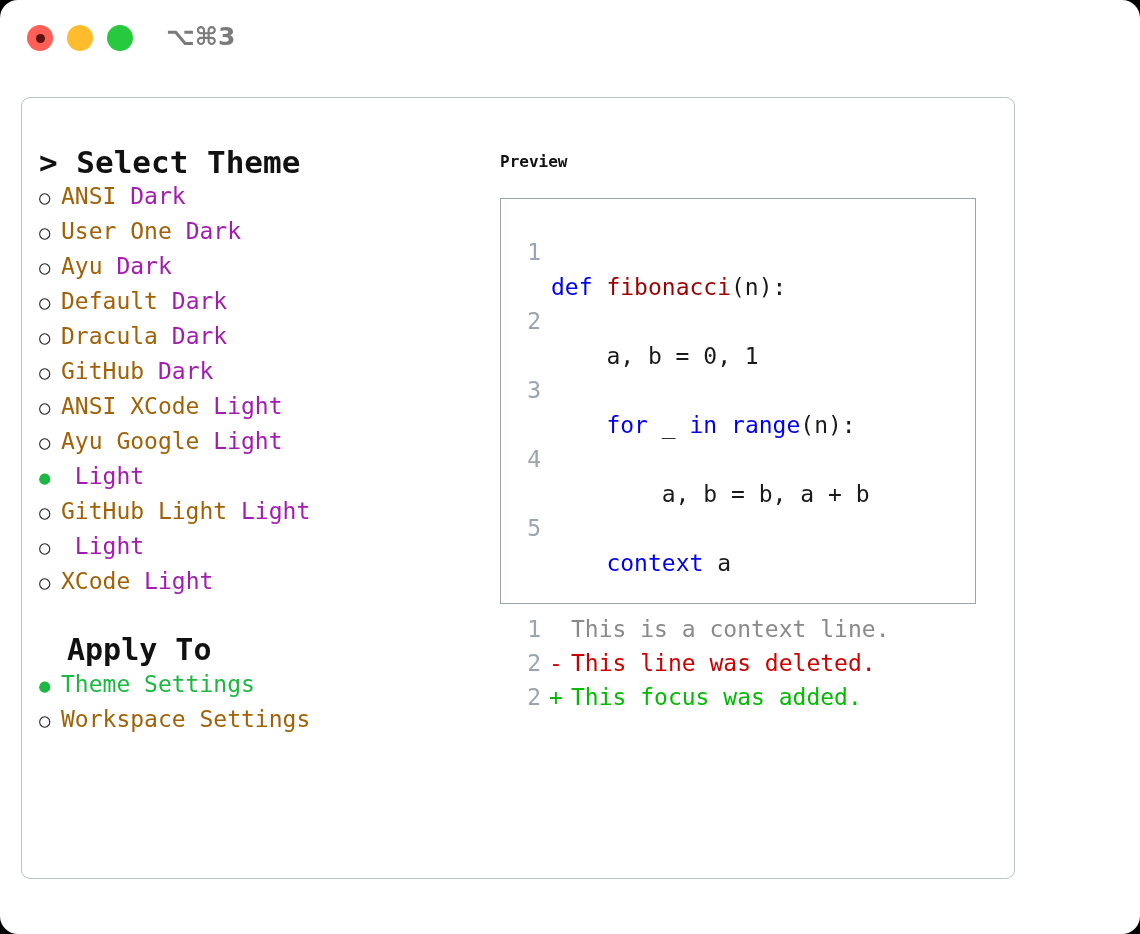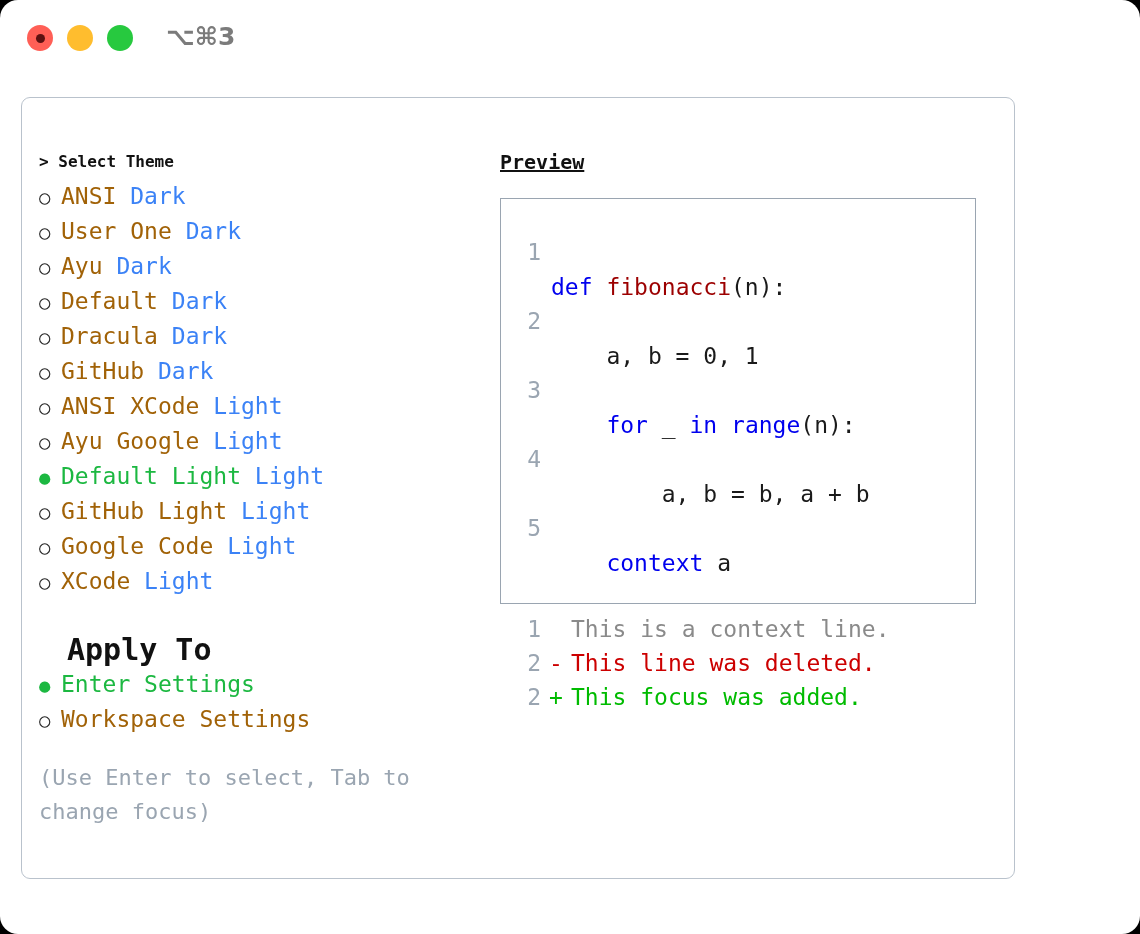--- a/index.html
+++ b/index.html
@@ -90,7 +90,7 @@
     width: 440px;
   }
   .section-head {
-    font-size: 16px;
+    font-size: 31px;
     font-weight: 700;
     color: #111111;
     line-height: 34px;

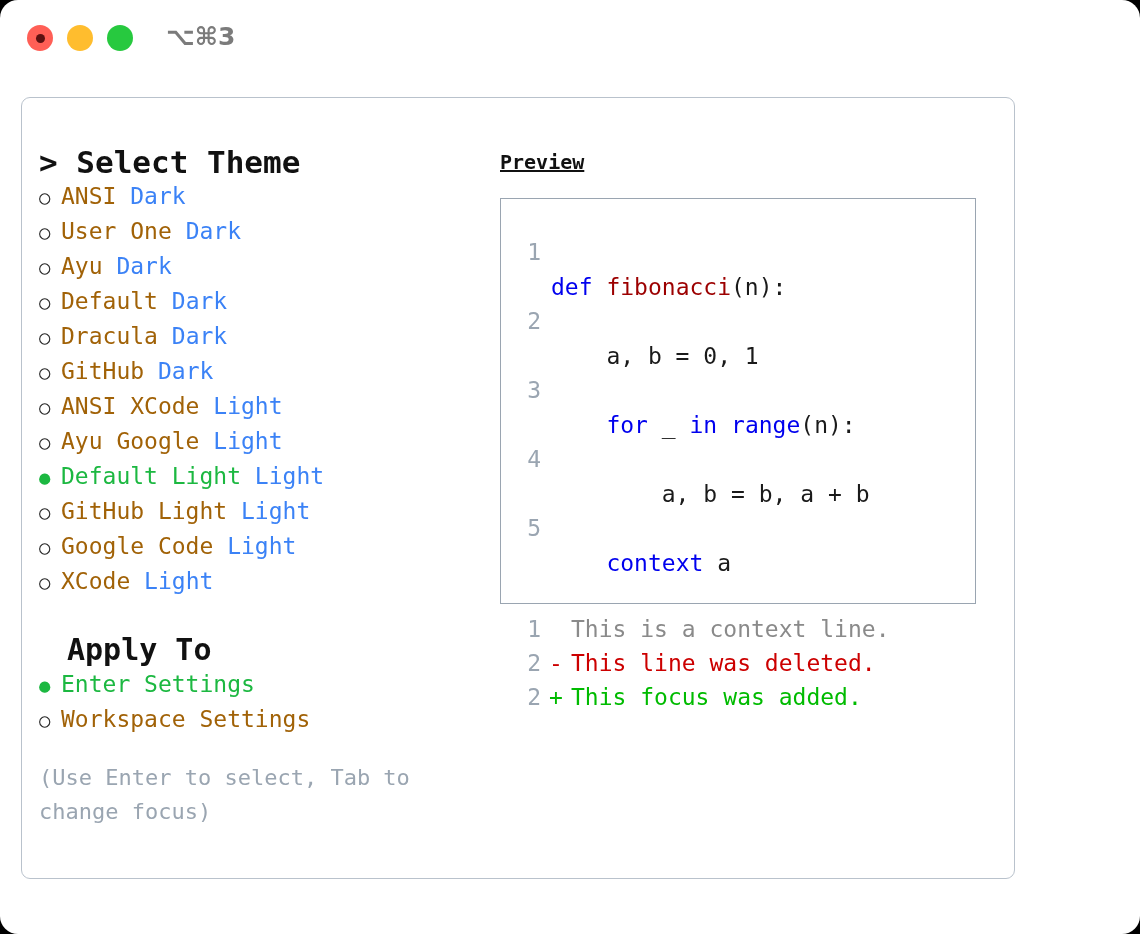--- a/index.html
+++ b/index.html
@@ -143,12 +143,11 @@
     width: 500px;
   }
   .preview-head {
-    font-size: 20px;
+    font-size: 16px;
     font-weight: 700;
     color: #111111;
     line-height: 34px;
     white-space: pre;
-    text-decoration: underline;
   }
   .preview-box {
     margin-top: 19px;

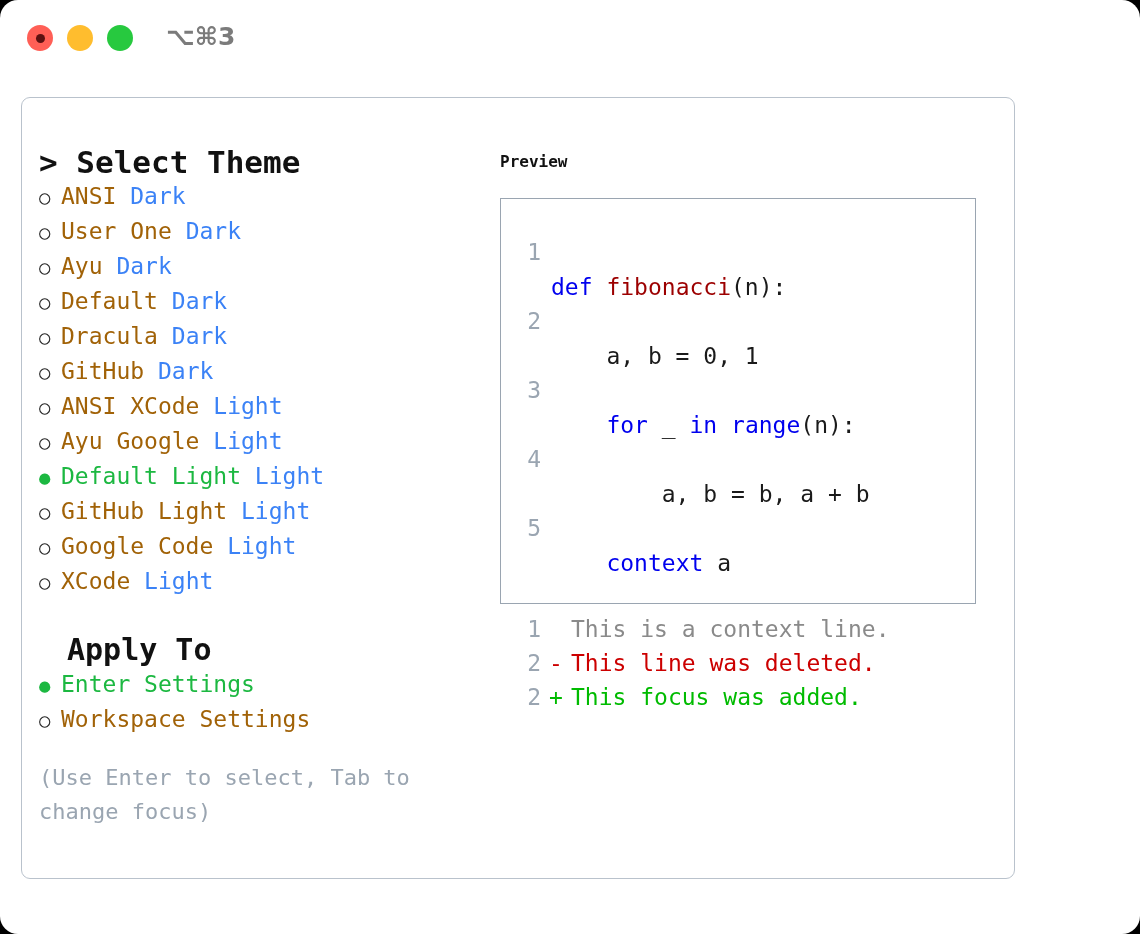--- a/index.html
+++ b/index.html
@@ -116,7 +116,7 @@
   .row.selected .radio { color: #1cb841; }
   .row-label { color: #a16207; }
   .row.selected .row-label { color: #1cb841; }
-  .row-suffix { color: #3b82f6; }
+  .row-suffix { color: #a21caf; }
   .gap-sm { height: 34px; }
   .gap-xs { height: 24px; }
   .apply-head {

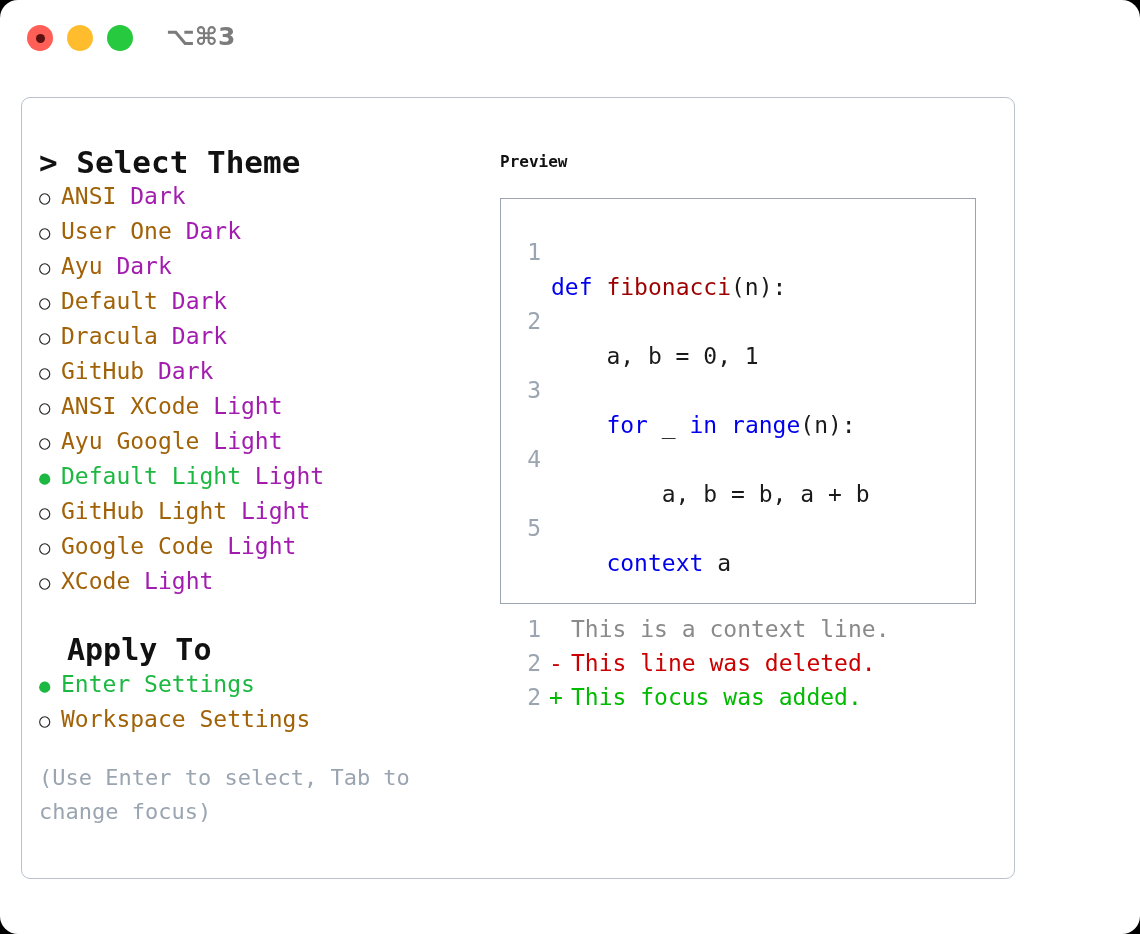--- a/index.html
+++ b/index.html
@@ -213,7 +213,7 @@
           <div class="row"><span class="radio">○</span><span class="row-label">GitHub</span><span class="row-suffix"> Dark</span></div>
           <div class="row"><span class="radio">○</span><span class="row-label">ANSI XCode</span><span class="row-suffix"> Light</span></div>
           <div class="row"><span class="radio">○</span><span class="row-label">Ayu Google</span><span class="row-suffix"> Light</span></div>
-          <div class="row selected"><span class="radio">●</span><span class="row-label">Default Light</span><span class="row-suffix"> Light</span></div>
+          <div class="row selected"><span class="radio">●</span><span class="row-suffix"> Light</span></div>
           <div class="row"><span class="radio">○</span><span class="row-label">GitHub Light</span><span class="row-suffix"> Light</span></div>
           <div class="row"><span class="radio">○</span><span class="row-label">Google Code</span><span class="row-suffix"> Light</span></div>
           <div class="row"><span class="radio">○</span><span class="row-label">XCode</span><span class="row-suffix"> Light</span></div>

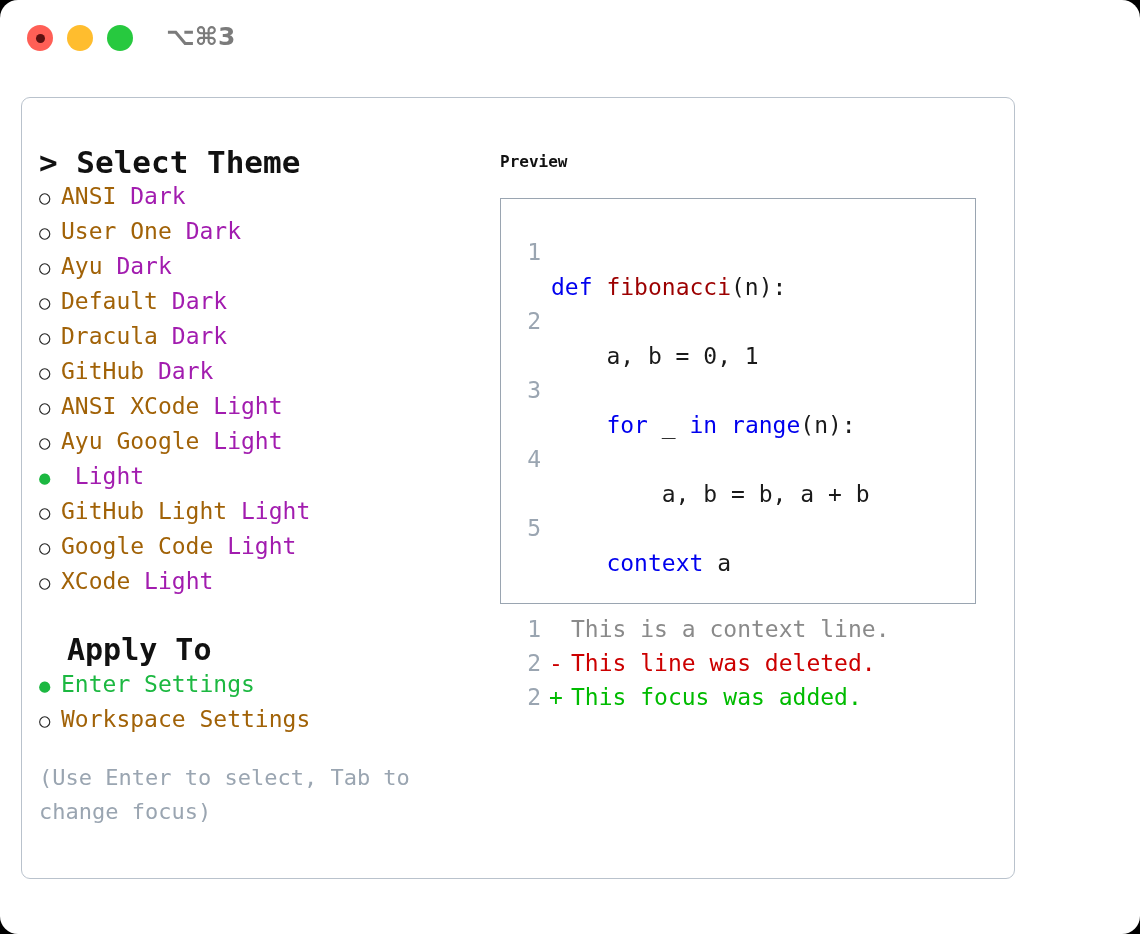--- a/index.html
+++ b/index.html
@@ -215,7 +215,7 @@
           <div class="row"><span class="radio">○</span><span class="row-label">Ayu Google</span><span class="row-suffix"> Light</span></div>
           <div class="row selected"><span class="radio">●</span><span class="row-suffix"> Light</span></div>
           <div class="row"><span class="radio">○</span><span class="row-label">GitHub Light</span><span class="row-suffix"> Light</span></div>
-          <div class="row"><span class="radio">○</span><span class="row-label">Google Code</span><span class="row-suffix"> Light</span></div>
+          <div class="row"><span class="radio">○</span><span class="row-suffix"> Light</span></div>
           <div class="row"><span class="radio">○</span><span class="row-label">XCode</span><span class="row-suffix"> Light</span></div>
         </div>
 

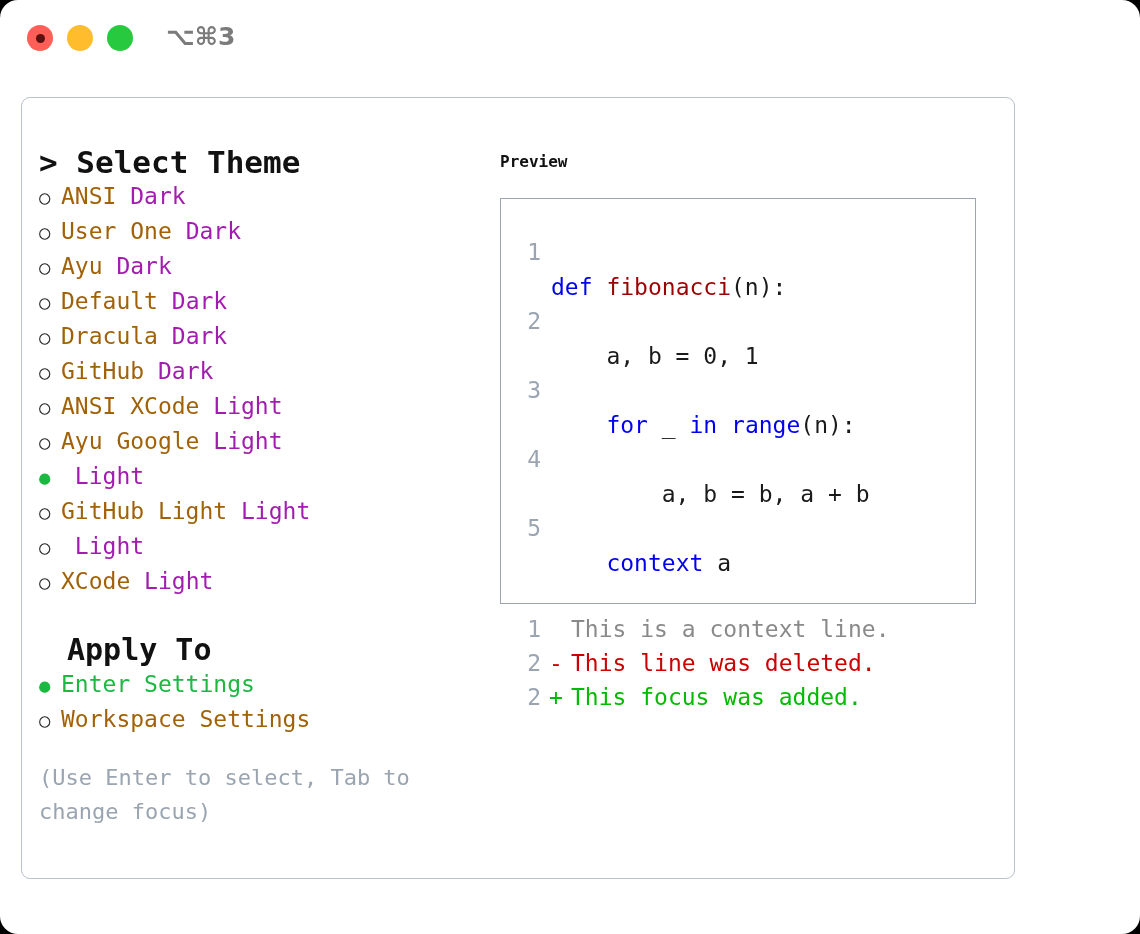--- a/index.html
+++ b/index.html
@@ -223,7 +223,7 @@
 
       <div class="apply-head">Apply To</div>
       <div class="list" id="apply-list">
-          <div class="row selected"><span class="radio">●</span><span class="row-label">Enter Settings</span></div>
+          <div class="row selected"><span class="radio">●</span><span class="row-label">Theme Settings</span></div>
           <div class="row"><span class="radio">○</span><span class="row-label">Workspace Settings</span></div>
         </div>
 

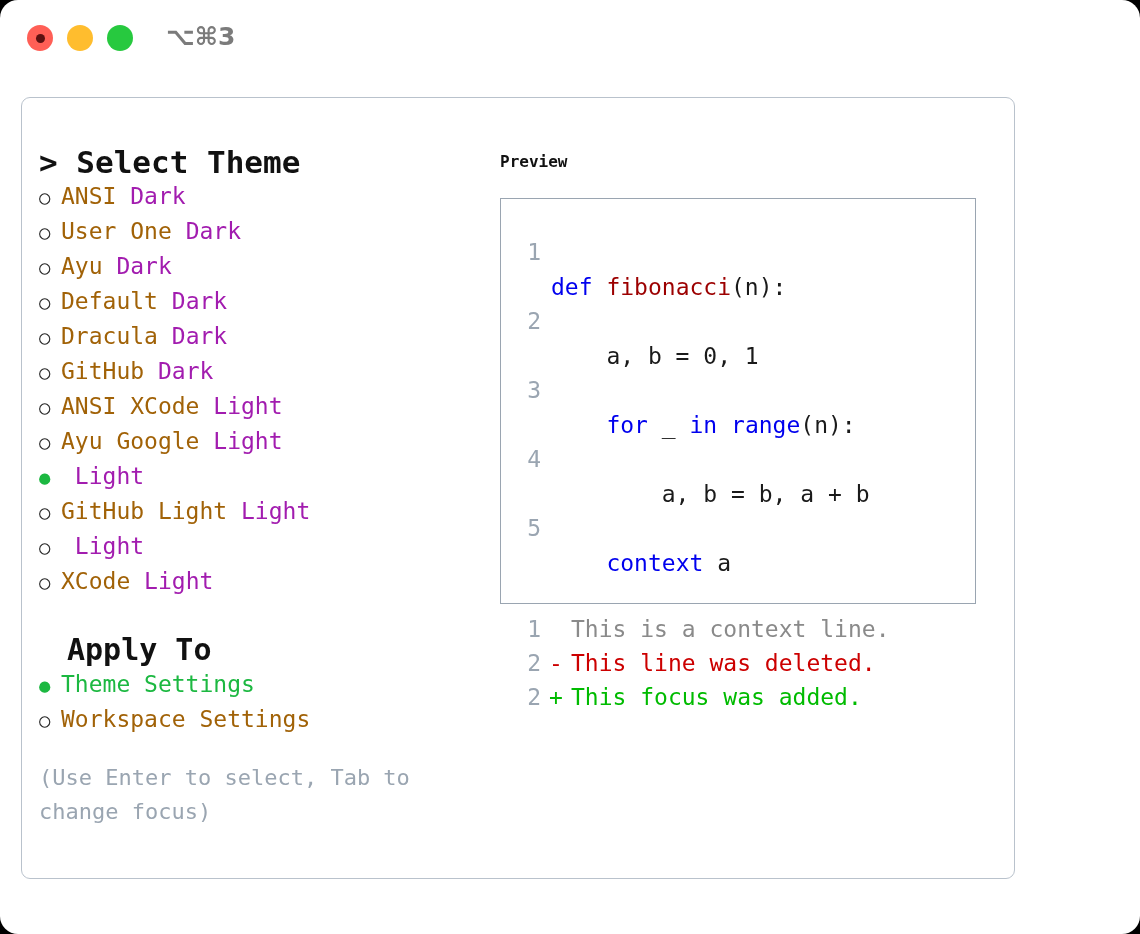--- a/index.html
+++ b/index.html
@@ -229,7 +229,6 @@
 
       <div class="gap-xs"></div>
 
-      <div class="hint">(Use Enter to select, Tab to change focus)</div>
     </div>
 
     <div class="right-col">

